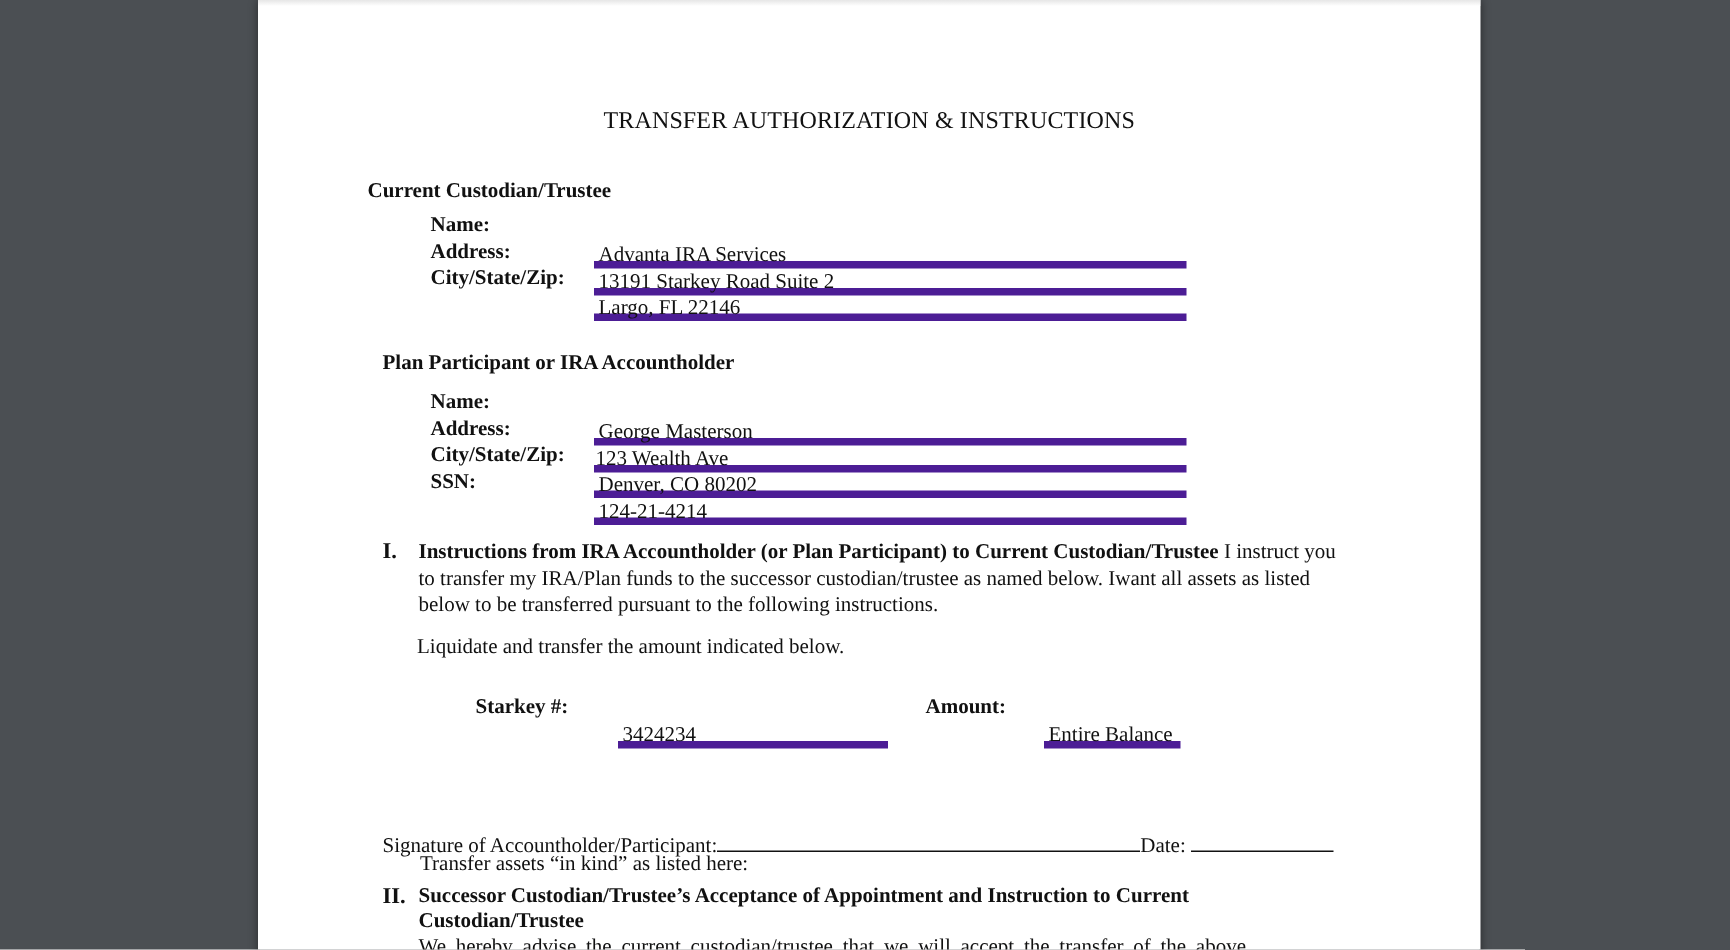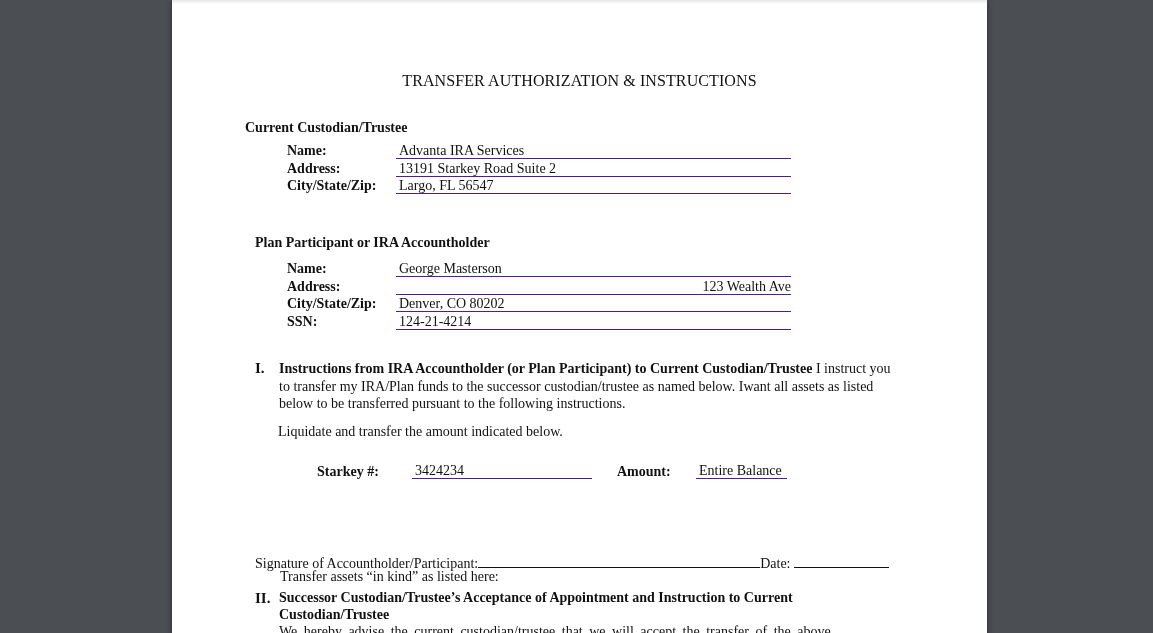--- a/index.html
+++ b/index.html
@@ -26,8 +26,8 @@
   .sec-head { font-size: 14px; font-weight: bold; }
   .label { font-size: 14px; font-weight: bold; }
   .field {
-    font-size: 14px; border-bottom: 1px solid #4c1d95; height: 16px; line-height: 16px;
-    padding-left: 3px; box-sizing: border-box;
+    font-size: 14px; border-bottom: 5px solid #4c1d95; height: 16px; line-height: 16px;
+    padding-left: 3px; box-sizing: border-box; margin-top: 20px;
   }
   .body-text { font-size: 14px; line-height: 17.5px; }
   .para { left: 107px; width: 625px; white-space: normal; top: 360px; }

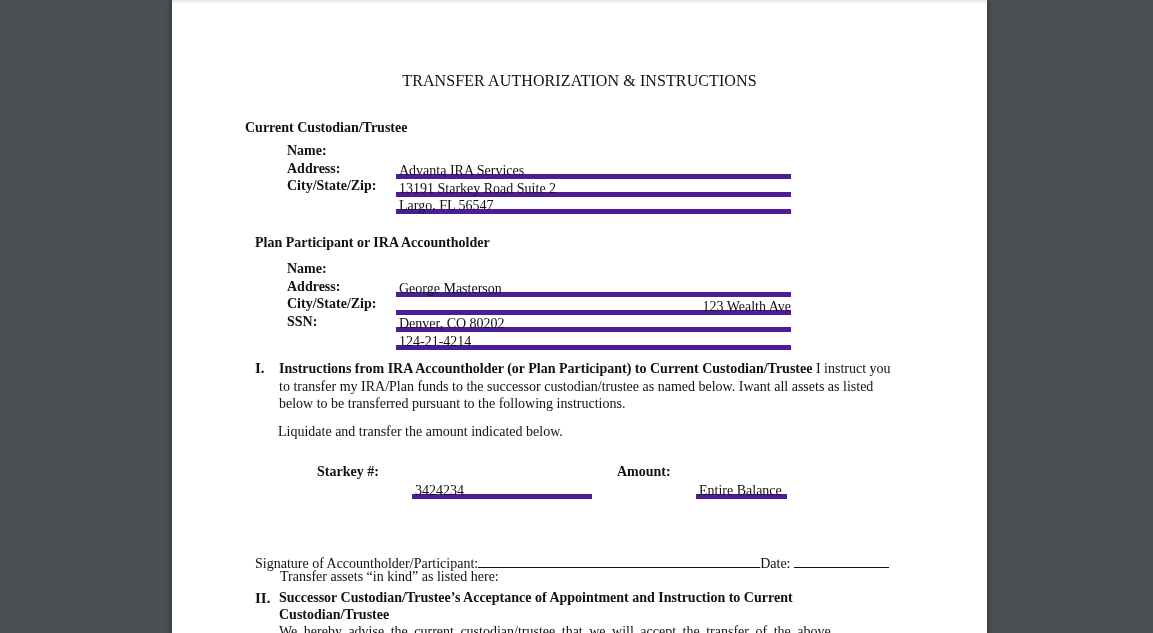--- a/index.html
+++ b/index.html
@@ -50,7 +50,7 @@
   <div class="abs field" style="left:224px; top:161px; width:395px;">13191 Starkey Road Suite 2</div>
 
   <div class="abs label" style="left:115px; top:178px;">City/State/Zip:</div>
-  <div class="abs field" style="left:224px; top:178px; width:395px;">Largo, FL 56547</div>
+  <div class="abs field" style="left:224px; top:178px; width:395px;">Largo, FL 22146</div>
 
   <div class="abs sec-head" style="left:83px; top:235px;">Plan Participant or IRA Accountholder</div>
 

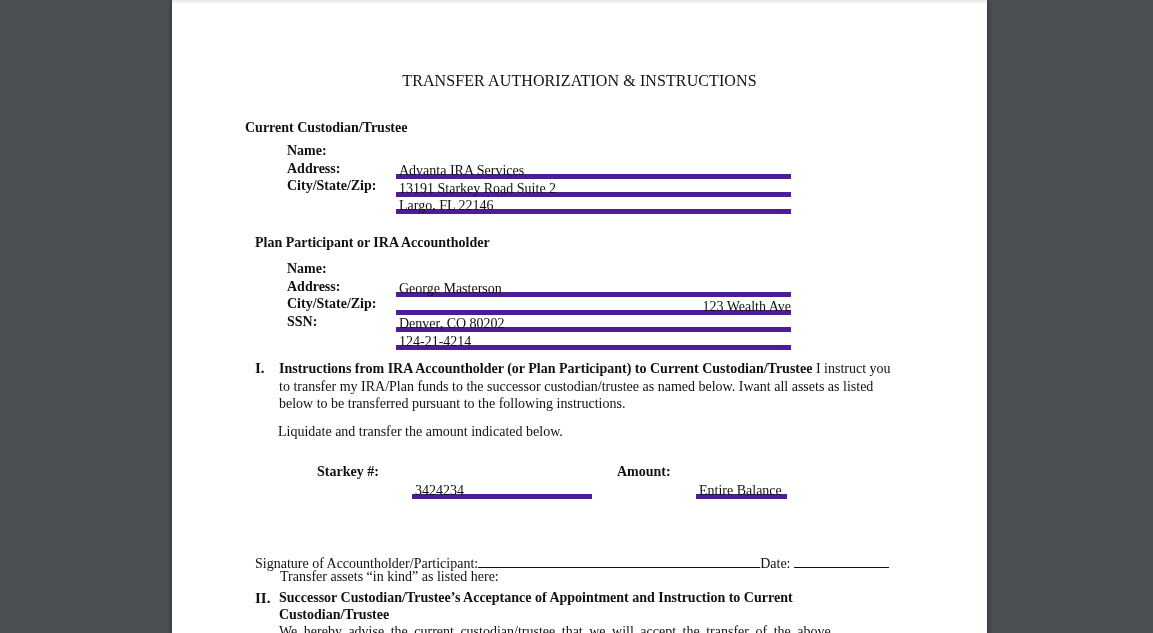--- a/index.html
+++ b/index.html
@@ -58,7 +58,7 @@
   <div class="abs field" style="left:224px; top:261px; width:395px;">George Masterson</div>
 
   <div class="abs label" style="left:115px; top:279px;">Address:</div>
-  <div class="abs field" style="left:224px; top:279px; width:395px; padding-left:1px;text-align:right;">123 Wealth Ave</div>
+  <div class="abs field" style="left:224px; top:279px; width:395px; padding-left:1px;">123 Wealth Ave</div>
 
   <div class="abs label" style="left:115px; top:296px;">City/State/Zip:</div>
   <div class="abs field" style="left:224px; top:296px; width:395px;">Denver, CO 80202</div>

